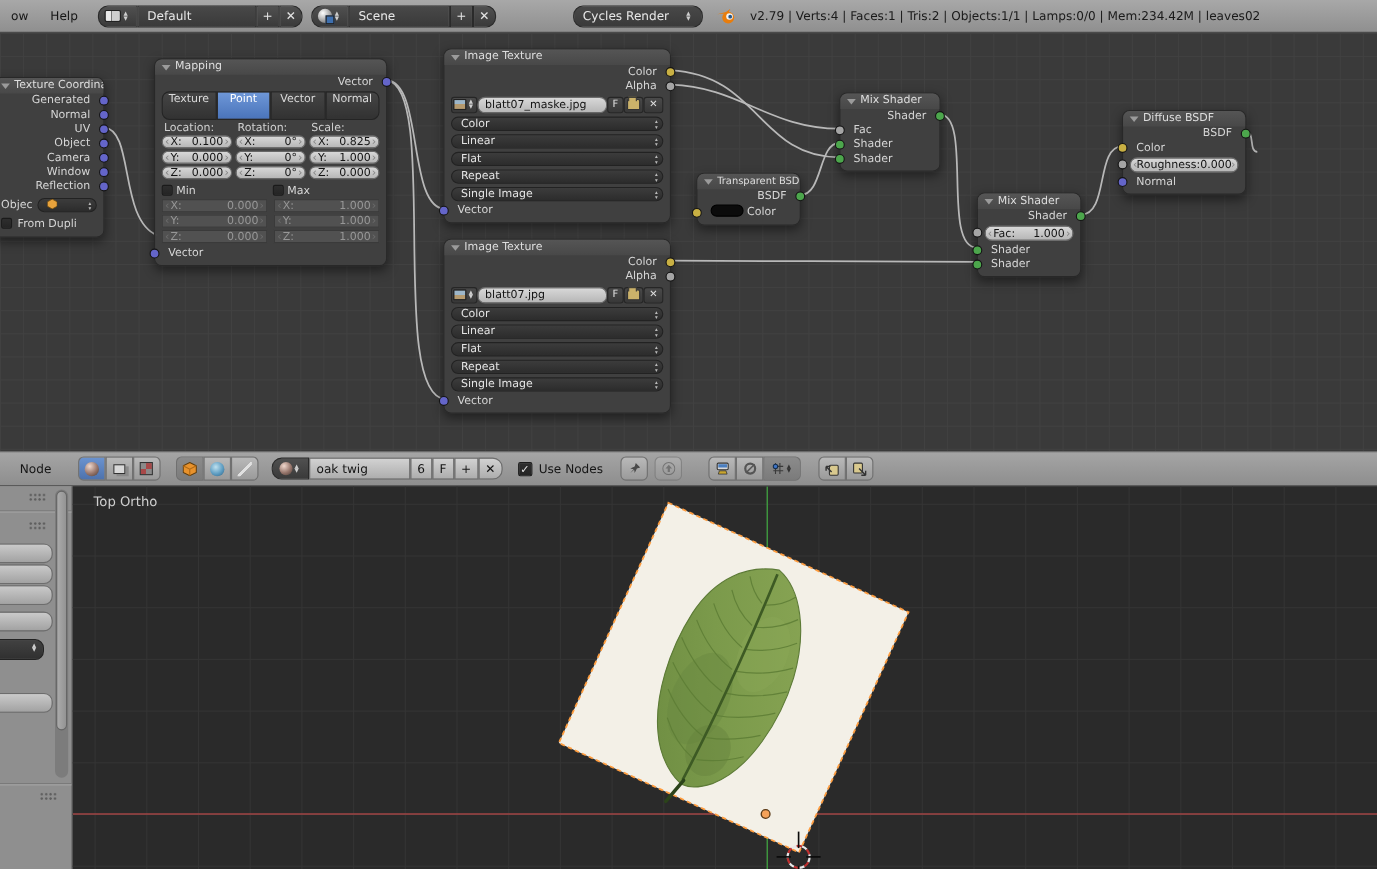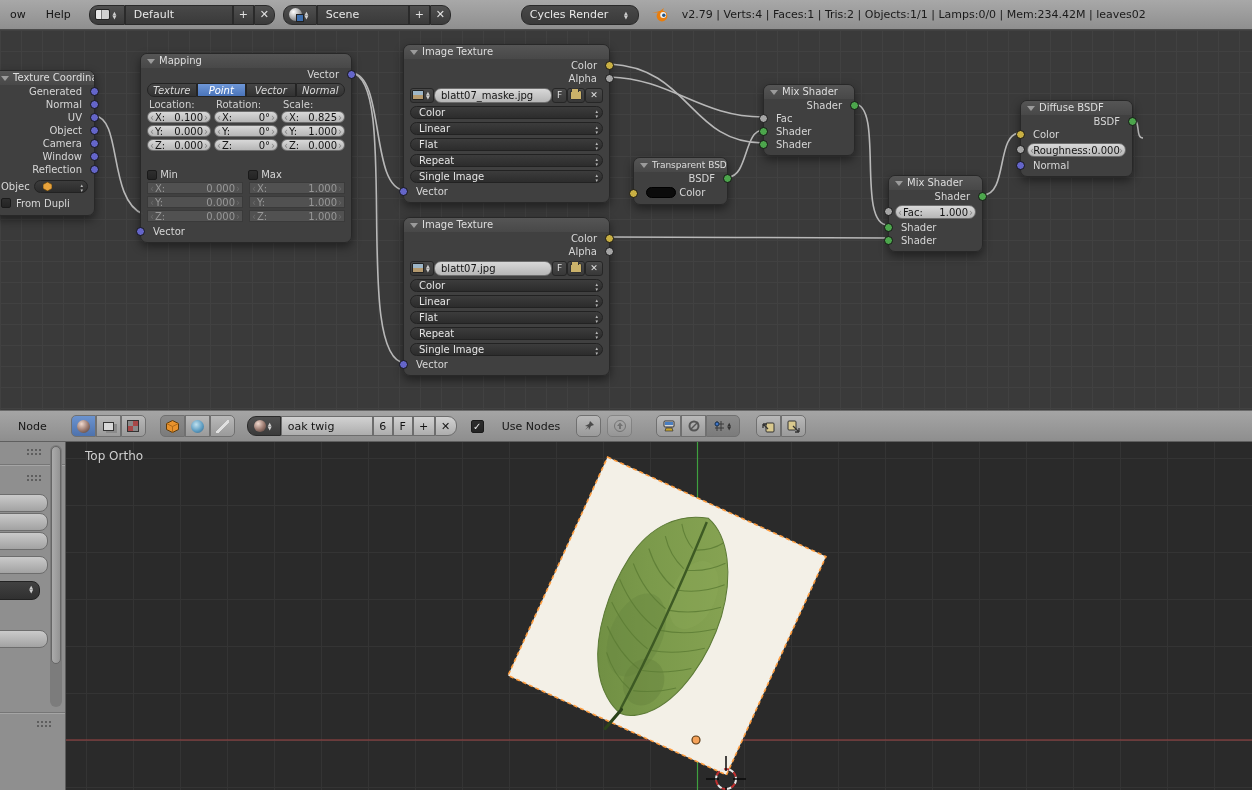--- a/index.html
+++ b/index.html
@@ -90,7 +90,7 @@
   .cbox { display:inline-block; width:10px; height:10px; border-radius:2px;
     background:linear-gradient(#2e2e2e,#242424); border:1px solid #1a1a1a; vertical-align:-2px;
     text-align:center; }
-  .tabrow { display:flex; margin:2px 6px; height:14px;font-style:italic; }
+  .tabrow { display:flex; margin:2px 6px; height:26px; }
   .tab { flex:1; text-align:center; line-height:13px; background:linear-gradient(#454545,#323232);
     border:1px solid #242424; color:#dadada; }
   .tab:first-child { border-radius:7px 0 0 7px; } .tab:last-child { border-radius:0 7px 7px 0; }

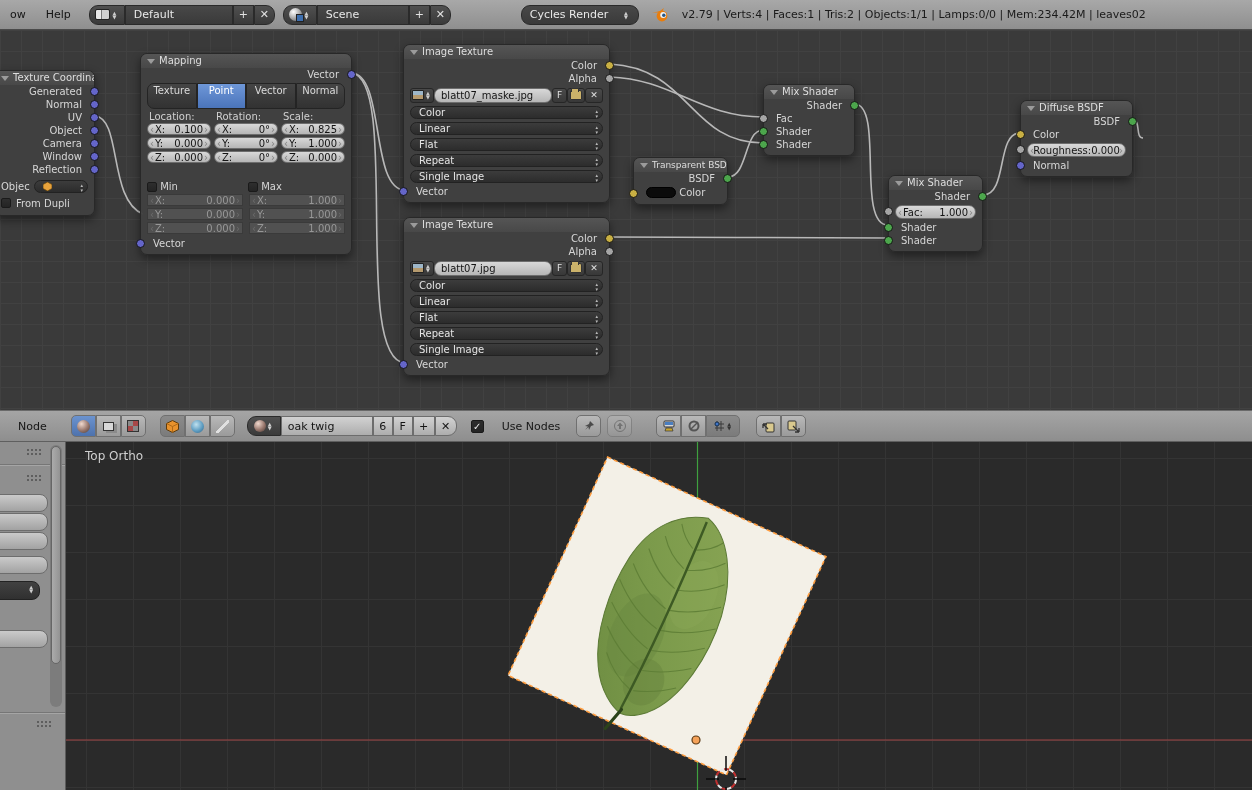--- a/index.html
+++ b/index.html
@@ -289,7 +289,7 @@
             </div>
         </div>
       </div>
-      <div style="display:flex; margin:17px 6px 2px 6px; gap:70px; height:12px; align-items:center;">
+      <div style="display:flex; margin:4px 6px 2px 6px; gap:70px; height:12px; align-items:center;">
         <span><span class="cbox"></span> <span>Min</span></span>
         <span><span class="cbox"></span> <span>Max</span></span>
       </div>

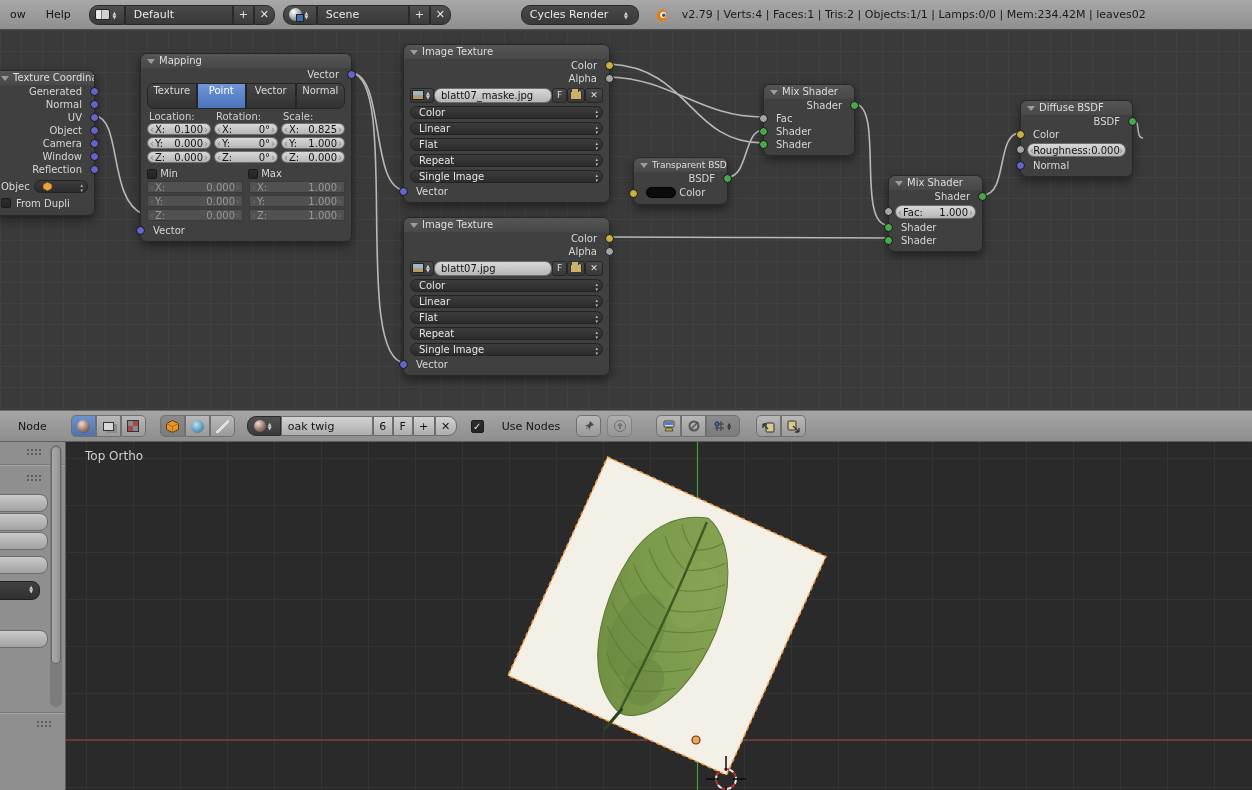--- a/index.html
+++ b/index.html
@@ -475,7 +475,7 @@
         </div>
     </div>
     <span class="cbox" style="margin-left:14px; width:13px; height:13px; line-height:12px;"><span class="i-check">✓</span></span>
-    <span style="margin-left:18px;">Use Nodes</span>
+    <span style="margin-left:6px;">Use Nodes</span>
     <span class="ibtn lone" style="margin-left:16px; border-radius:5px;">
         <svg width="12" height="12">
           <path d="M7,1 L11,5 L8,6 L6,10 L5.5,7 L2,10 L5,6.5 L2,6 L6,4 Z" fill="#4a4a4a"></path>

